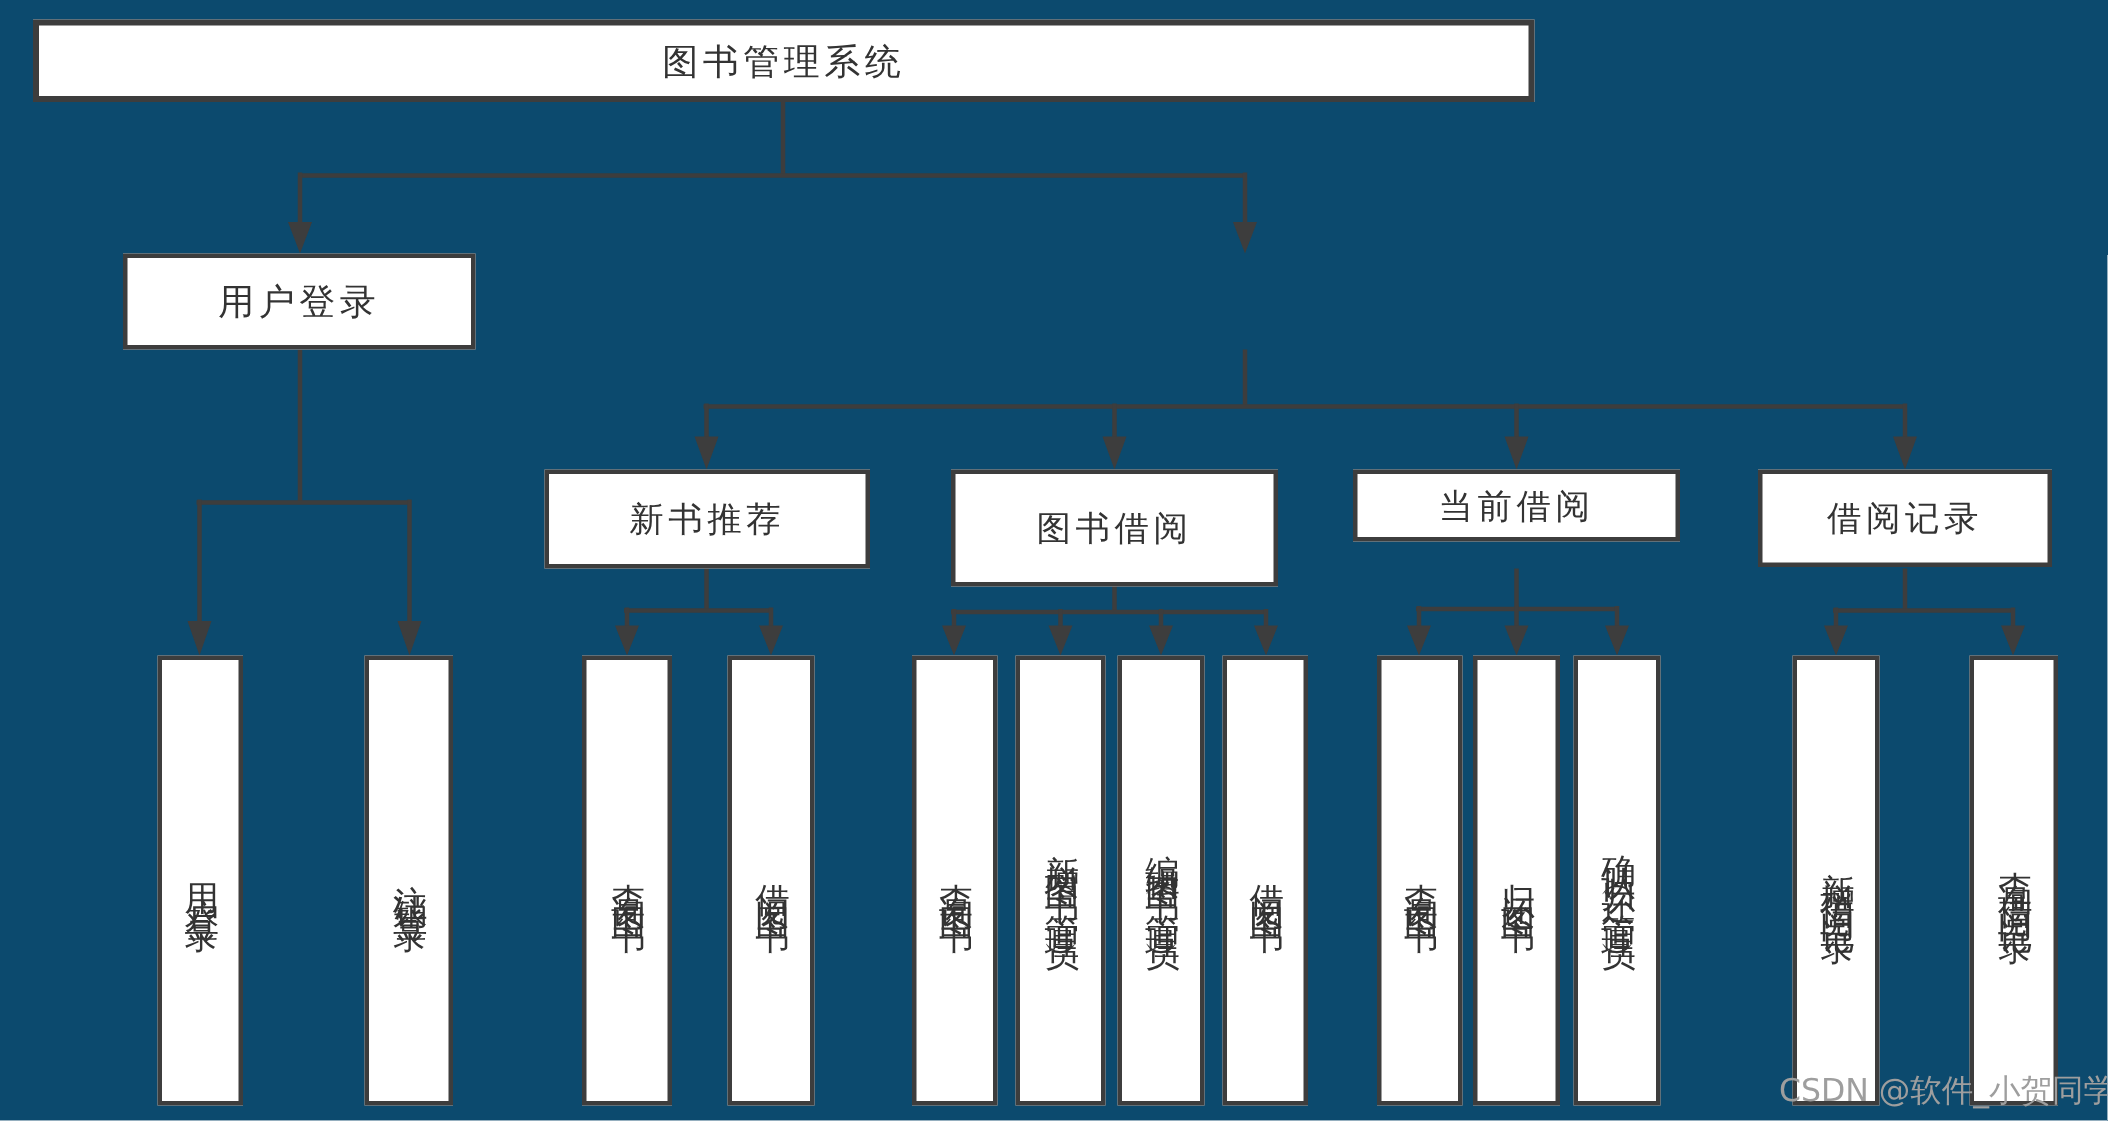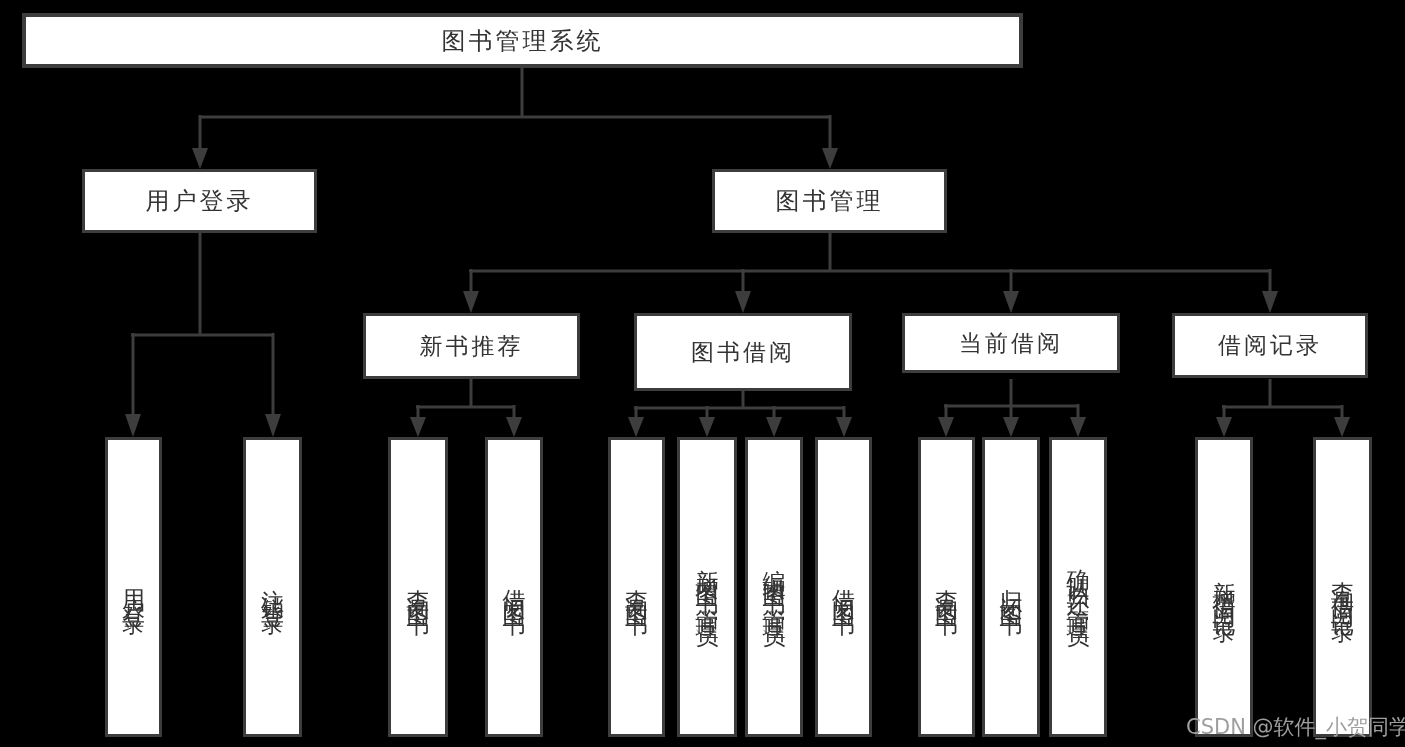--- a/index.html
+++ b/index.html
@@ -6,7 +6,7 @@
   #canvas{
     position:relative;
     width:1405px;height:747px;
-    background:#000000;
+    background:#0c4a6e;
     font-family:"DejaVu Sans","Liberation Sans",sans-serif;
     overflow:hidden;
   }

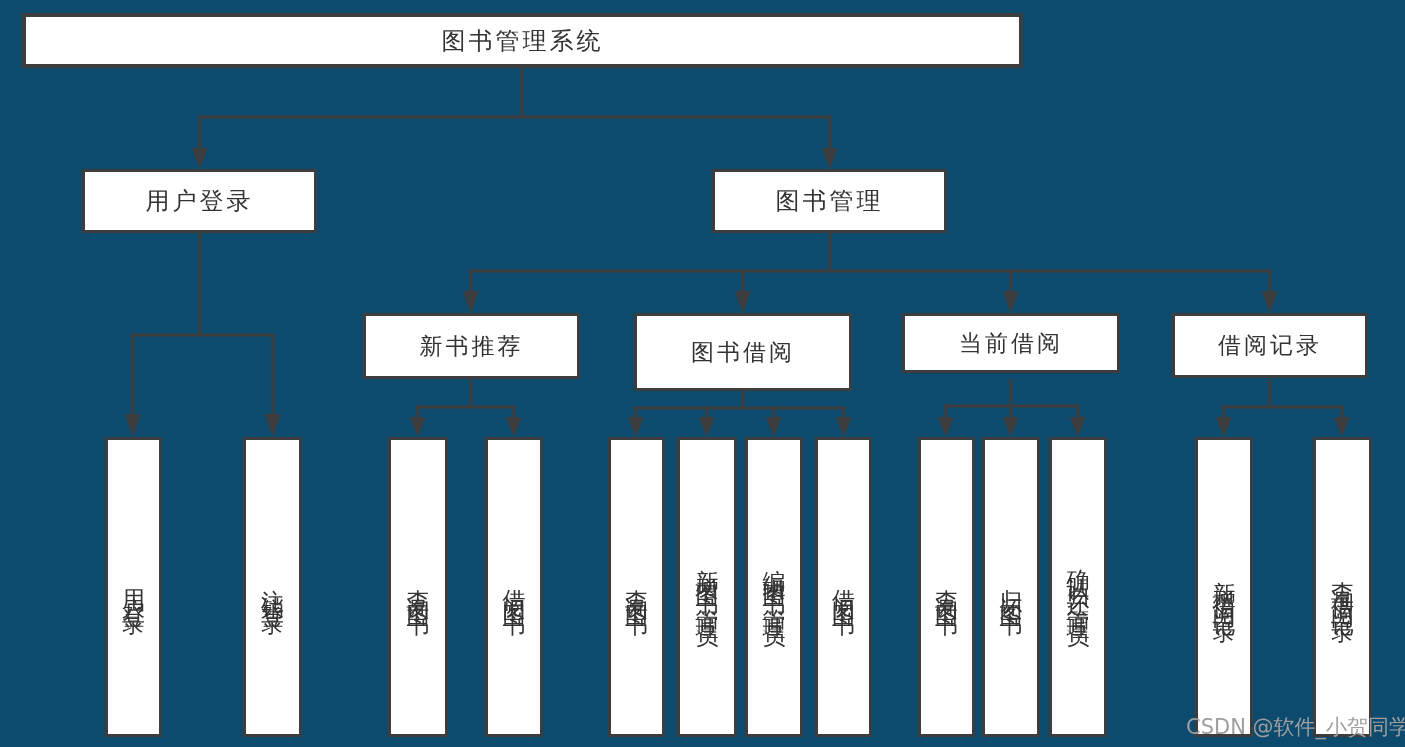--- a/index.html
+++ b/index.html
@@ -152,9 +152,6 @@
   <div class="node n-login">
     <span class="hlabel">用户登录</span>
   </div>
-  <div class="node n-mgmt">
-    <span class="hlabel">图书管理</span>
-  </div>
 
   <div class="node lv3 n-newbook">
     <span class="hlabel">新书推荐</span>

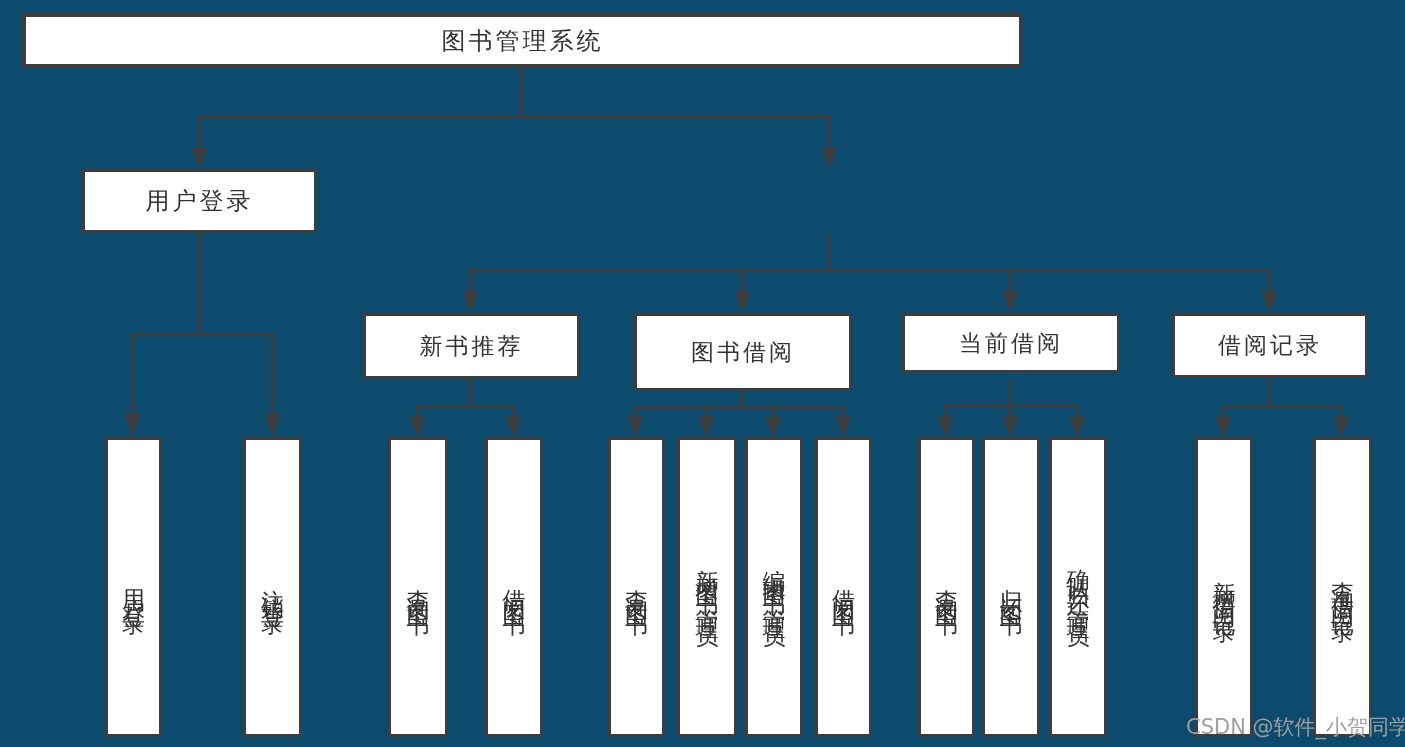--- a/index.html
+++ b/index.html
@@ -36,7 +36,7 @@
   
   .n-newbook{left:363px;top:313px;width:217px;height:66px;align-items:center;}
   .n-borrow{left:634px;top:313px;width:218px;height:78px;}
-  .n-current{left:902px;top:313px;width:218px;height:60px;}
+  .n-current{left:902px;top:313px;width:218px;height:48px;}
   .n-record{left:1172px;top:313px;width:196px;height:65px;}
   
   .leaf{top:437px;height:300px;}

